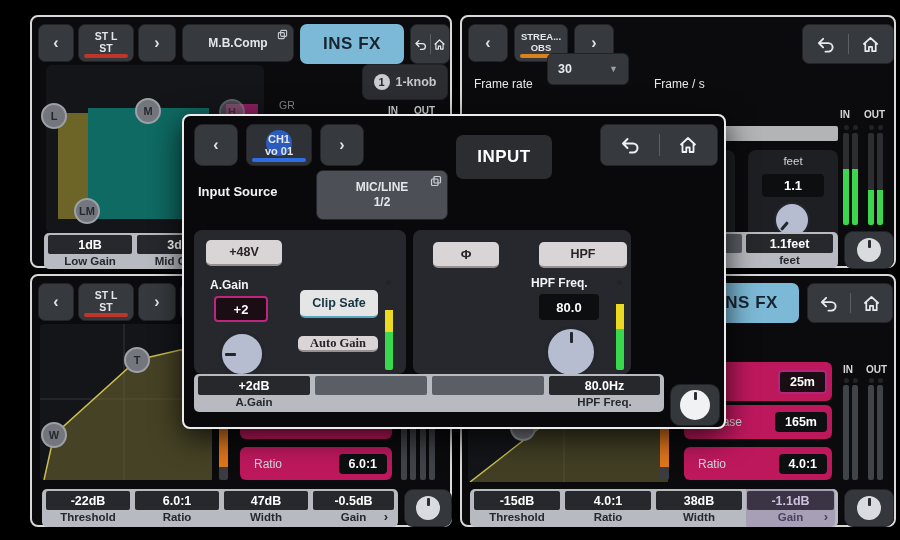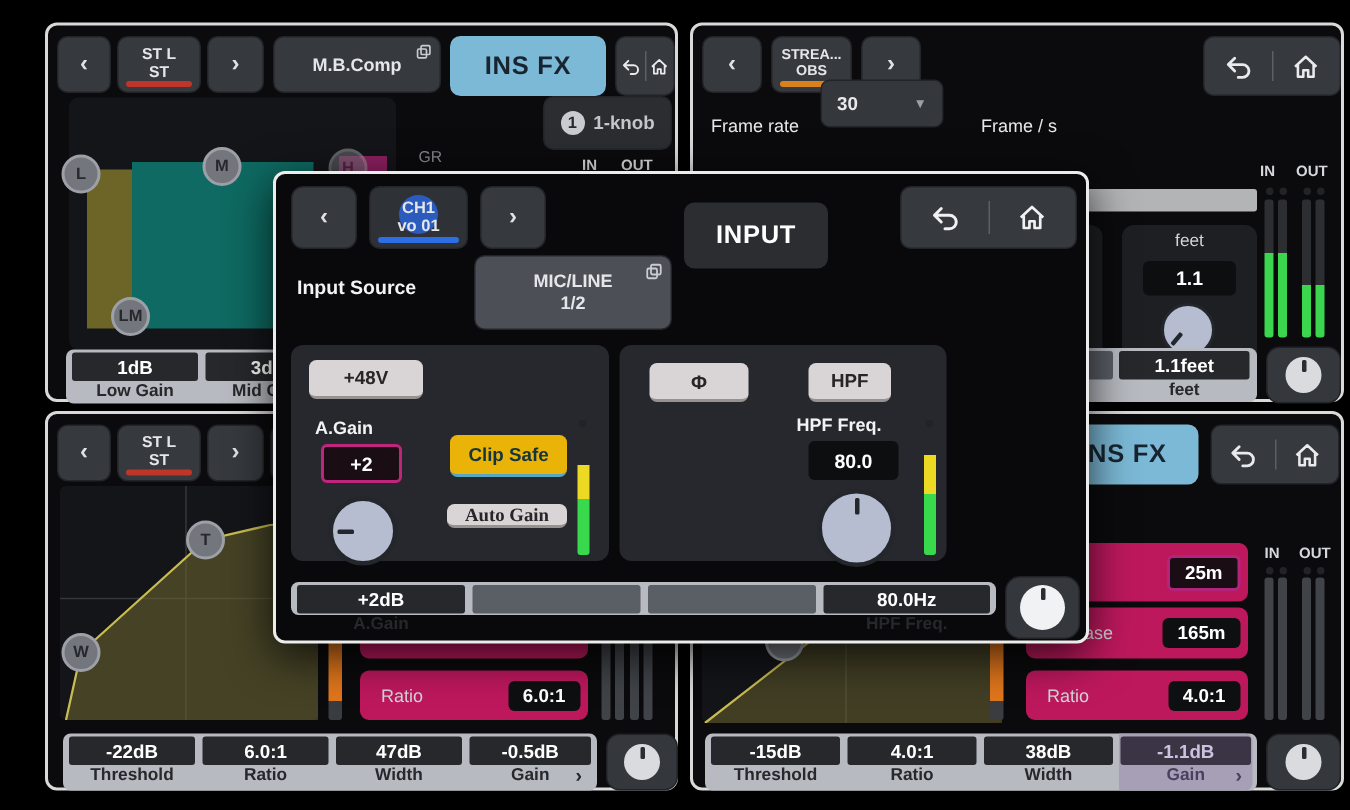--- a/index.html
+++ b/index.html
@@ -415,7 +415,7 @@
 
     <div class="graybox" style="left:229px;top:114px;width:218px;height:144px;">
       <div class="smallbtn" style="left:20px;top:12px;width:66px;height:26px;font-size:13px;">Φ</div>
-      <div class="smallbtn" style="left:126px;top:12px;width:55px;height:26px;">HPF</div>
+      <div class="smallbtn" style="left:126px;top:12px;width:88px;height:26px;">HPF</div>
       <div class="seclabel" style="left:118px;top:46px;font-size:12px;">HPF Freq.</div>
       <div class="valbox" style="left:126px;top:64px;width:60px;height:26px;">80.0</div>
       <div class="knob" style="left:132px;top:96px;width:52px;height:52px;">

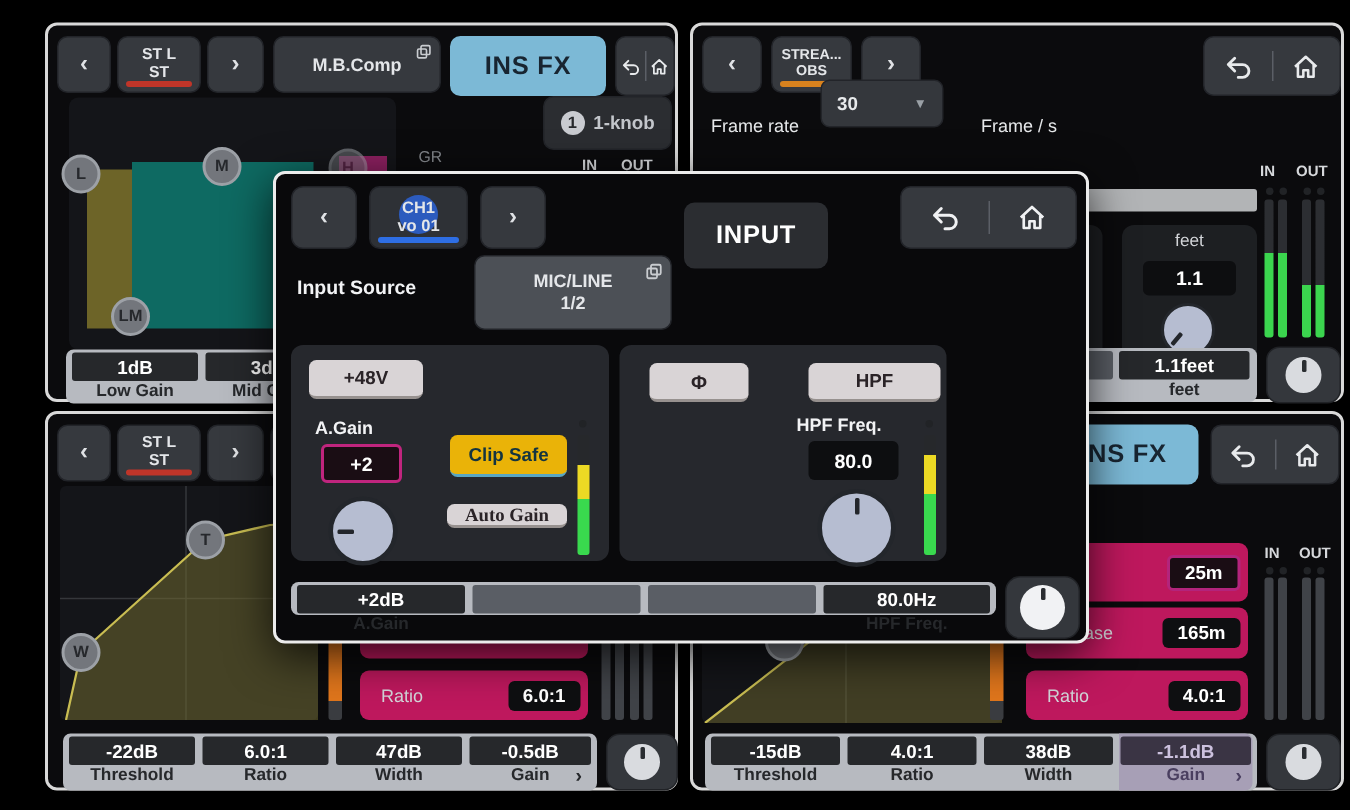--- a/index.html
+++ b/index.html
@@ -67,7 +67,7 @@
   
   .smallbtn{position:absolute;background:#d9d4d6;color:#2a2327;font-weight:bold;border-radius:5px;display:flex;
         align-items:center;justify-content:center;font-size:12.5px;border-bottom:2px solid #97918f;}
-  .smallbtn.cyan{background:#eab308;color:#143440;border-bottom-color:#58a6c2;}
+  .smallbtn.cyan{background:#e5e5e5;color:#143440;border-bottom-color:#58a6c2;}
   .valbox{position:absolute;background:#0d0e10;color:#fff;font-weight:bold;font-size:13px;border-radius:4px;
         display:flex;align-items:center;justify-content:center;}
   .valbox.sel{background:#1a0d14;border:2px solid #c0257e;}

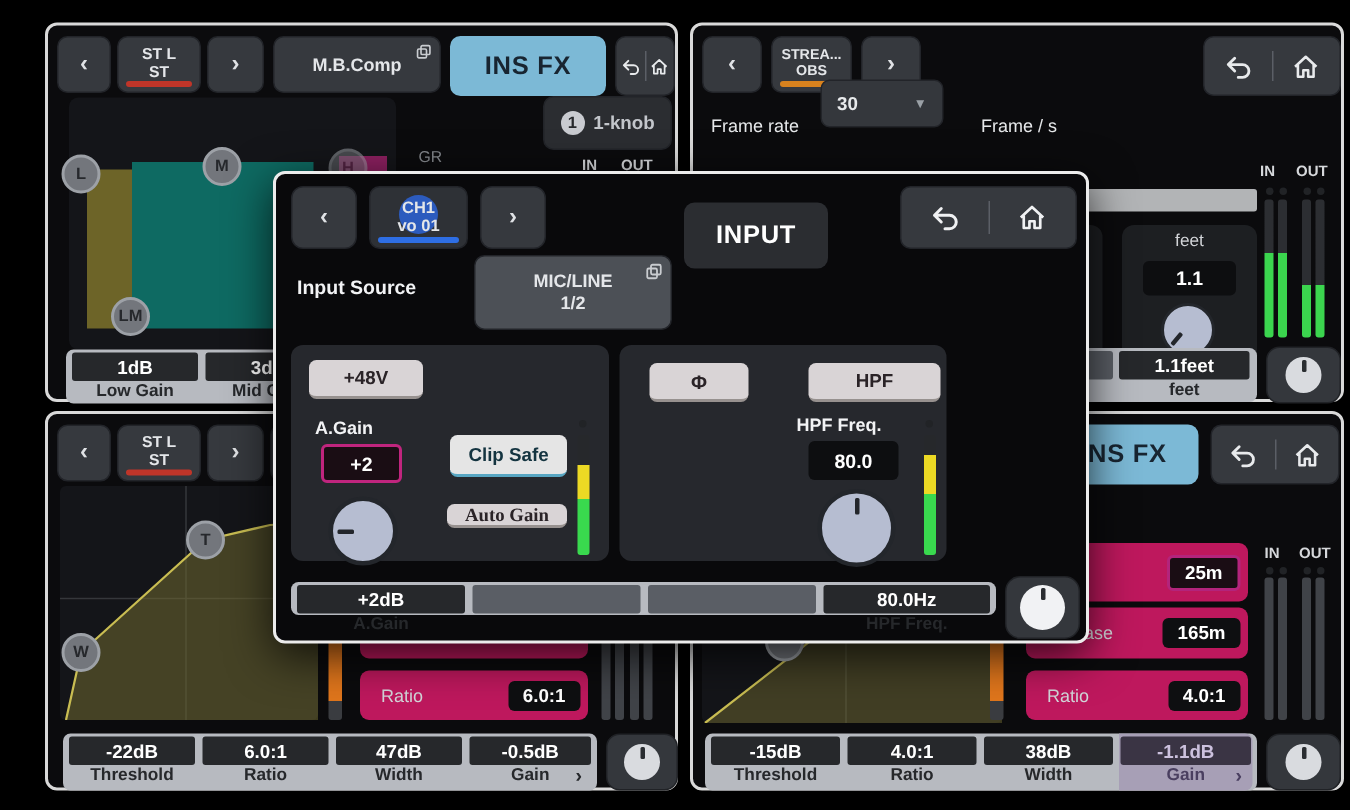--- a/index.html
+++ b/index.html
@@ -425,7 +425,7 @@
       <div class="vmeter m-ovl-h" style="left:203px;top:60px;width:8px;height:80px;"></div>
     </div>
 
-    <div class="bbar" style="left:10px;top:272px;width:470px;height:22px;">
+    <div class="bbar" style="left:10px;top:258px;width:470px;height:38px;">
       <div class="bcell" style="left:3px;width:114px;">
         <div class="val">+2dB</div>
         <div class="lbl">A.Gain</div>

